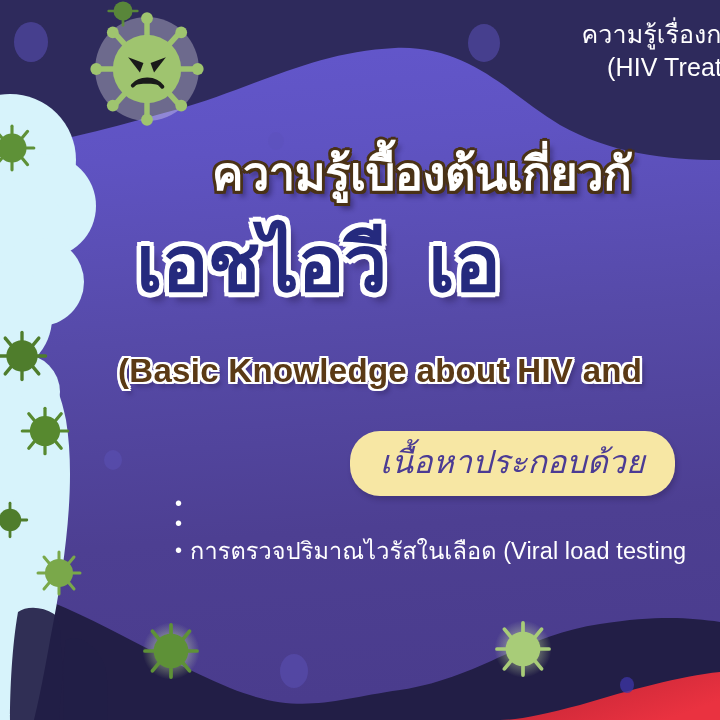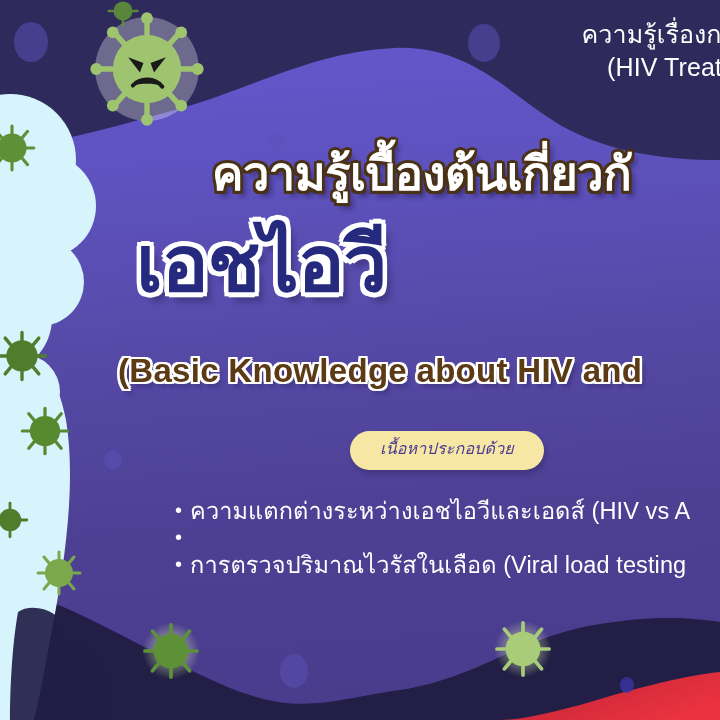--- a/index.html
+++ b/index.html
@@ -375,6 +375,7 @@
 
   <div class="bigline">
     <span class="bigword">เอชไอวี</span>
+    <span class="bigword">เอ</span>
   </div>
 
   <div class="subtitle">(Basic Knowledge about HIV and</div>

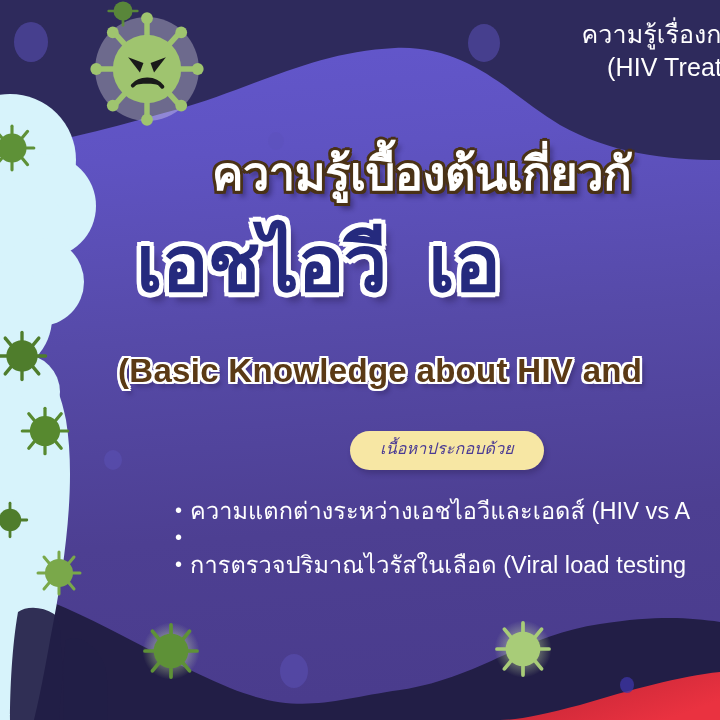--- a/index.html
+++ b/index.html
@@ -113,7 +113,7 @@
     background:#f7e7a4;
     border-radius:30px;
     padding:5px 30px 9px 30px;
-    font-size:16px;
+    font-size:32px;
     font-style:italic;
     color:#4b3b94;
     letter-spacing:.2px;

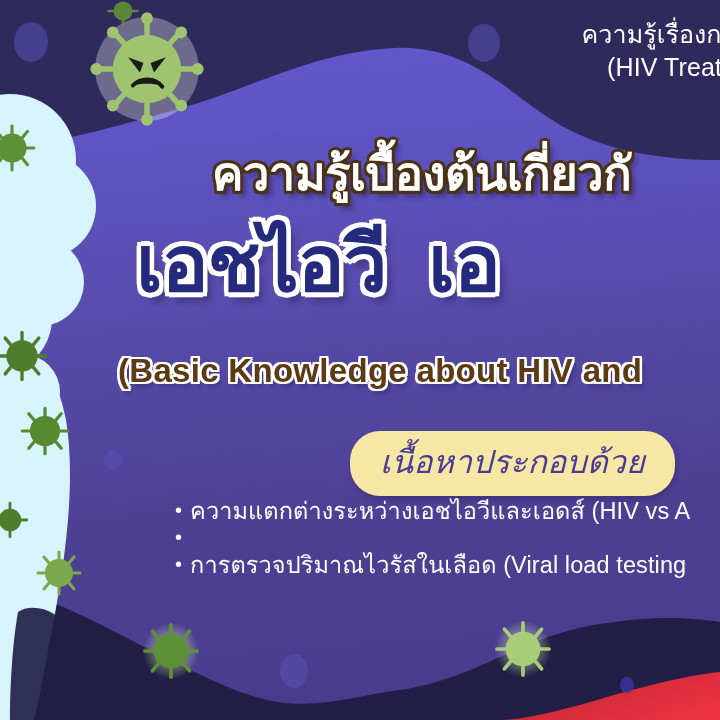--- a/index.html
+++ b/index.html
@@ -385,7 +385,6 @@
   <div class="bullets">
     <div class="bullet">
       <span class="bdot">•</span>
-      <span>ความแตกต่างระหว่างเอชไอวีและเอดส์ (HIV vs A</span>
     </div>
     <div class="bullet">
       <span class="bdot">•</span>

